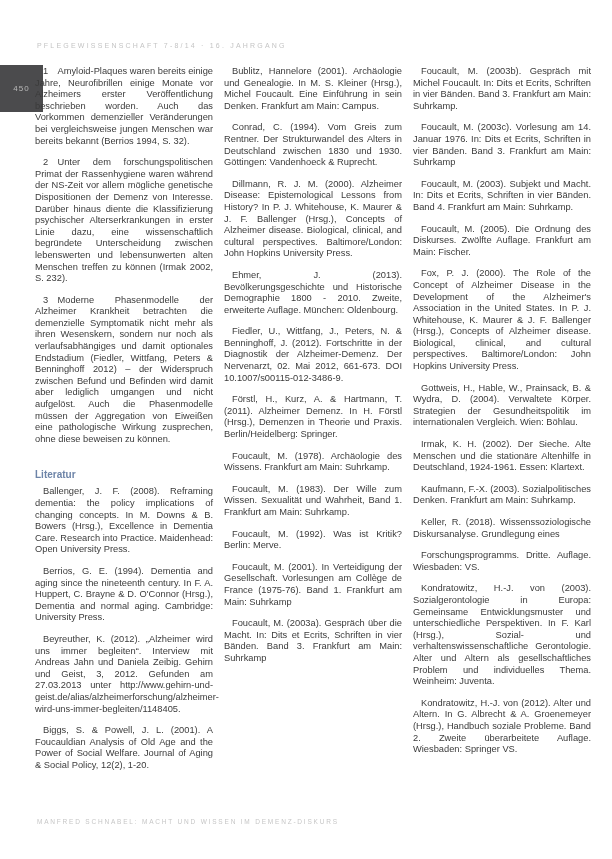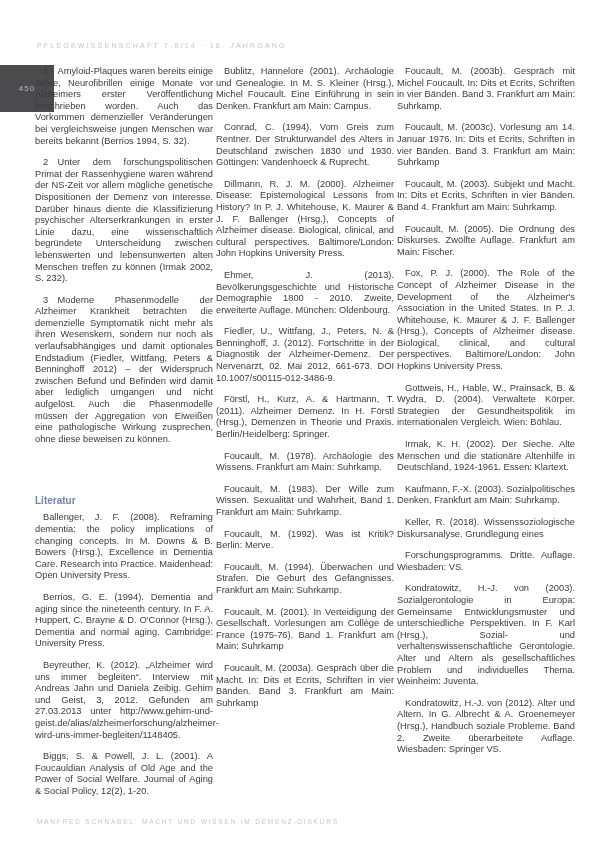--- a/index.html
+++ b/index.html
@@ -43,7 +43,7 @@
     top: 66px;
     left: 35px;
     display: flex;
-    gap: 3px;
+    gap: 11px;
   }
   .col {
     width: 178px;

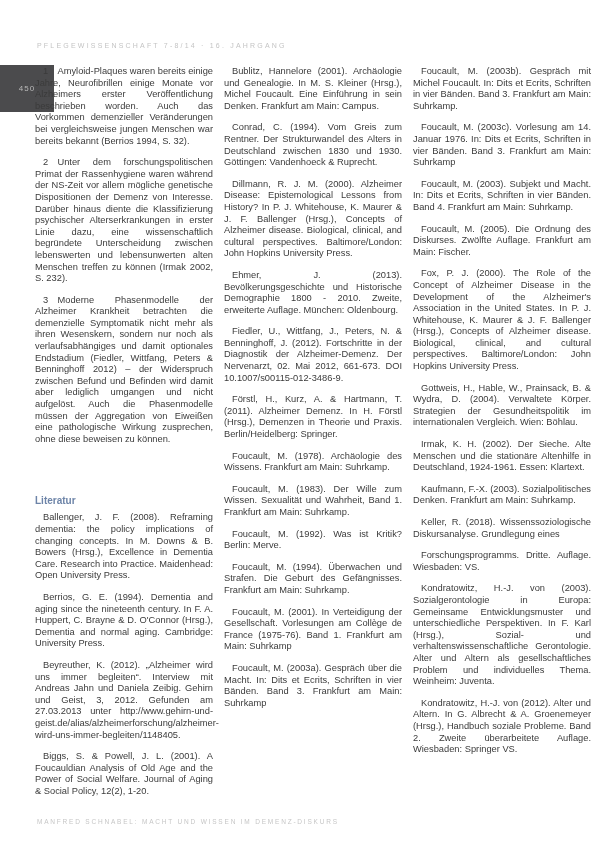--- a/index.html
+++ b/index.html
@@ -26,7 +26,7 @@
     position: absolute;
     top: 65px;
     left: 0;
-    width: 54px;
+    width: 43px;
     height: 47px;
     background: #4b4b4d;
     display: flex;

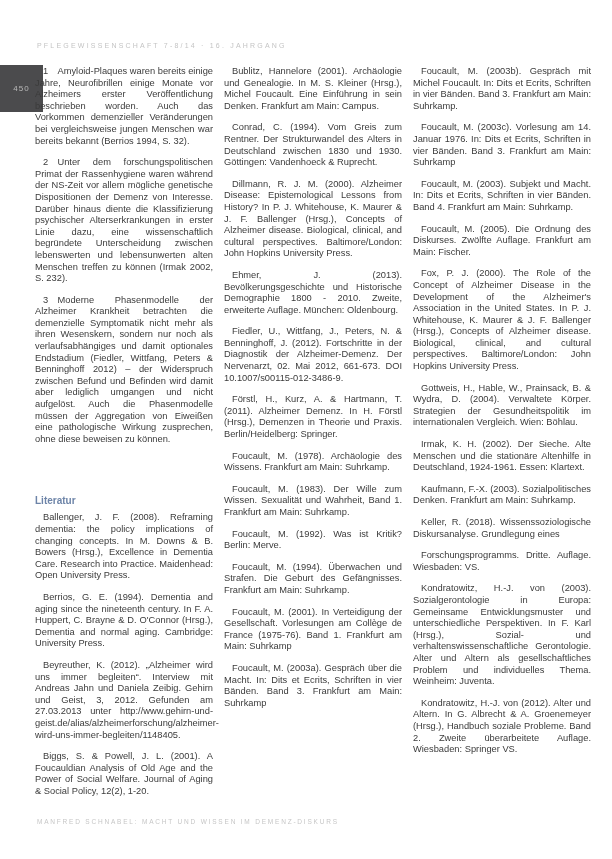--- a/index.html
+++ b/index.html
@@ -56,7 +56,7 @@
     text-align: justify;
     text-indent: 8px;
   }
-  .lit-block { margin-top: 50px; }
+  .lit-block { margin-top: 24px; }
   .lit-heading {
     color: #6d84a8;
     font-size: 10px;

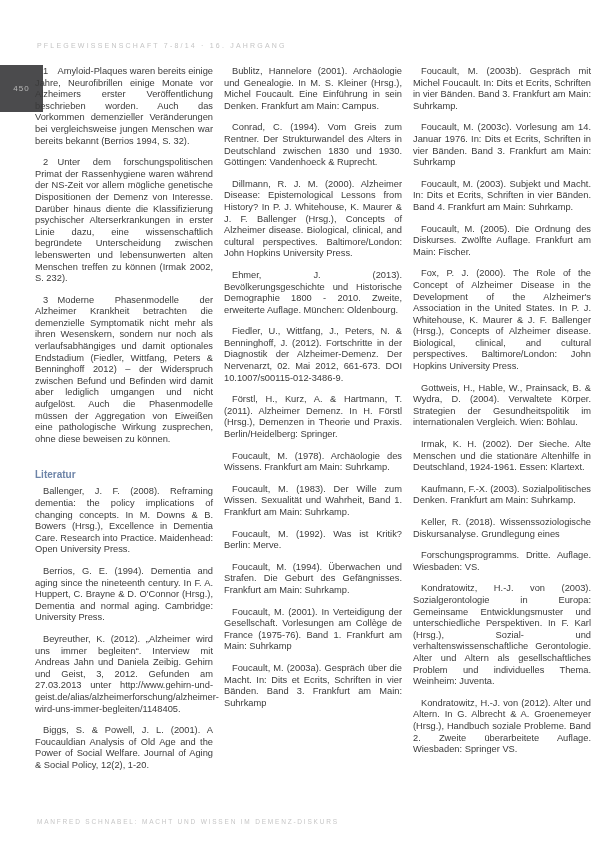--- a/index.html
+++ b/index.html
@@ -114,7 +114,6 @@
         <p class="para ref">Foucault, M. (1978). Archäologie des Wissens. Frankfurt am Main: Suhrkamp.</p>
         <p class="para ref">Foucault, M. (1983). Der Wille zum Wissen. Sexualität und Wahrheit, Band 1. Frankfurt am Main: Suhrkamp.</p>
         <p class="para ref">Foucault, M. (1992). Was ist Kritik? Berlin: Merve.</p>
-        <p class="para ref">Foucault, M. (1994). Überwachen und Strafen. Die Geburt des Gefängnisses. Frankfurt am Main: Suhrkamp.</p>
         <p class="para ref">Foucault, M. (2001). In Verteidigung der Gesellschaft. Vorlesungen am Collège de France (1975-76). Band 1. Frankfurt am Main: Suhrkamp</p>
         <p class="para ref">Foucault, M. (2003a). Gespräch über die Macht. In: Dits et Ecrits, Schriften in vier Bänden. Band 3. Frankfurt am Main: Suhrkamp</p>
       </div>

